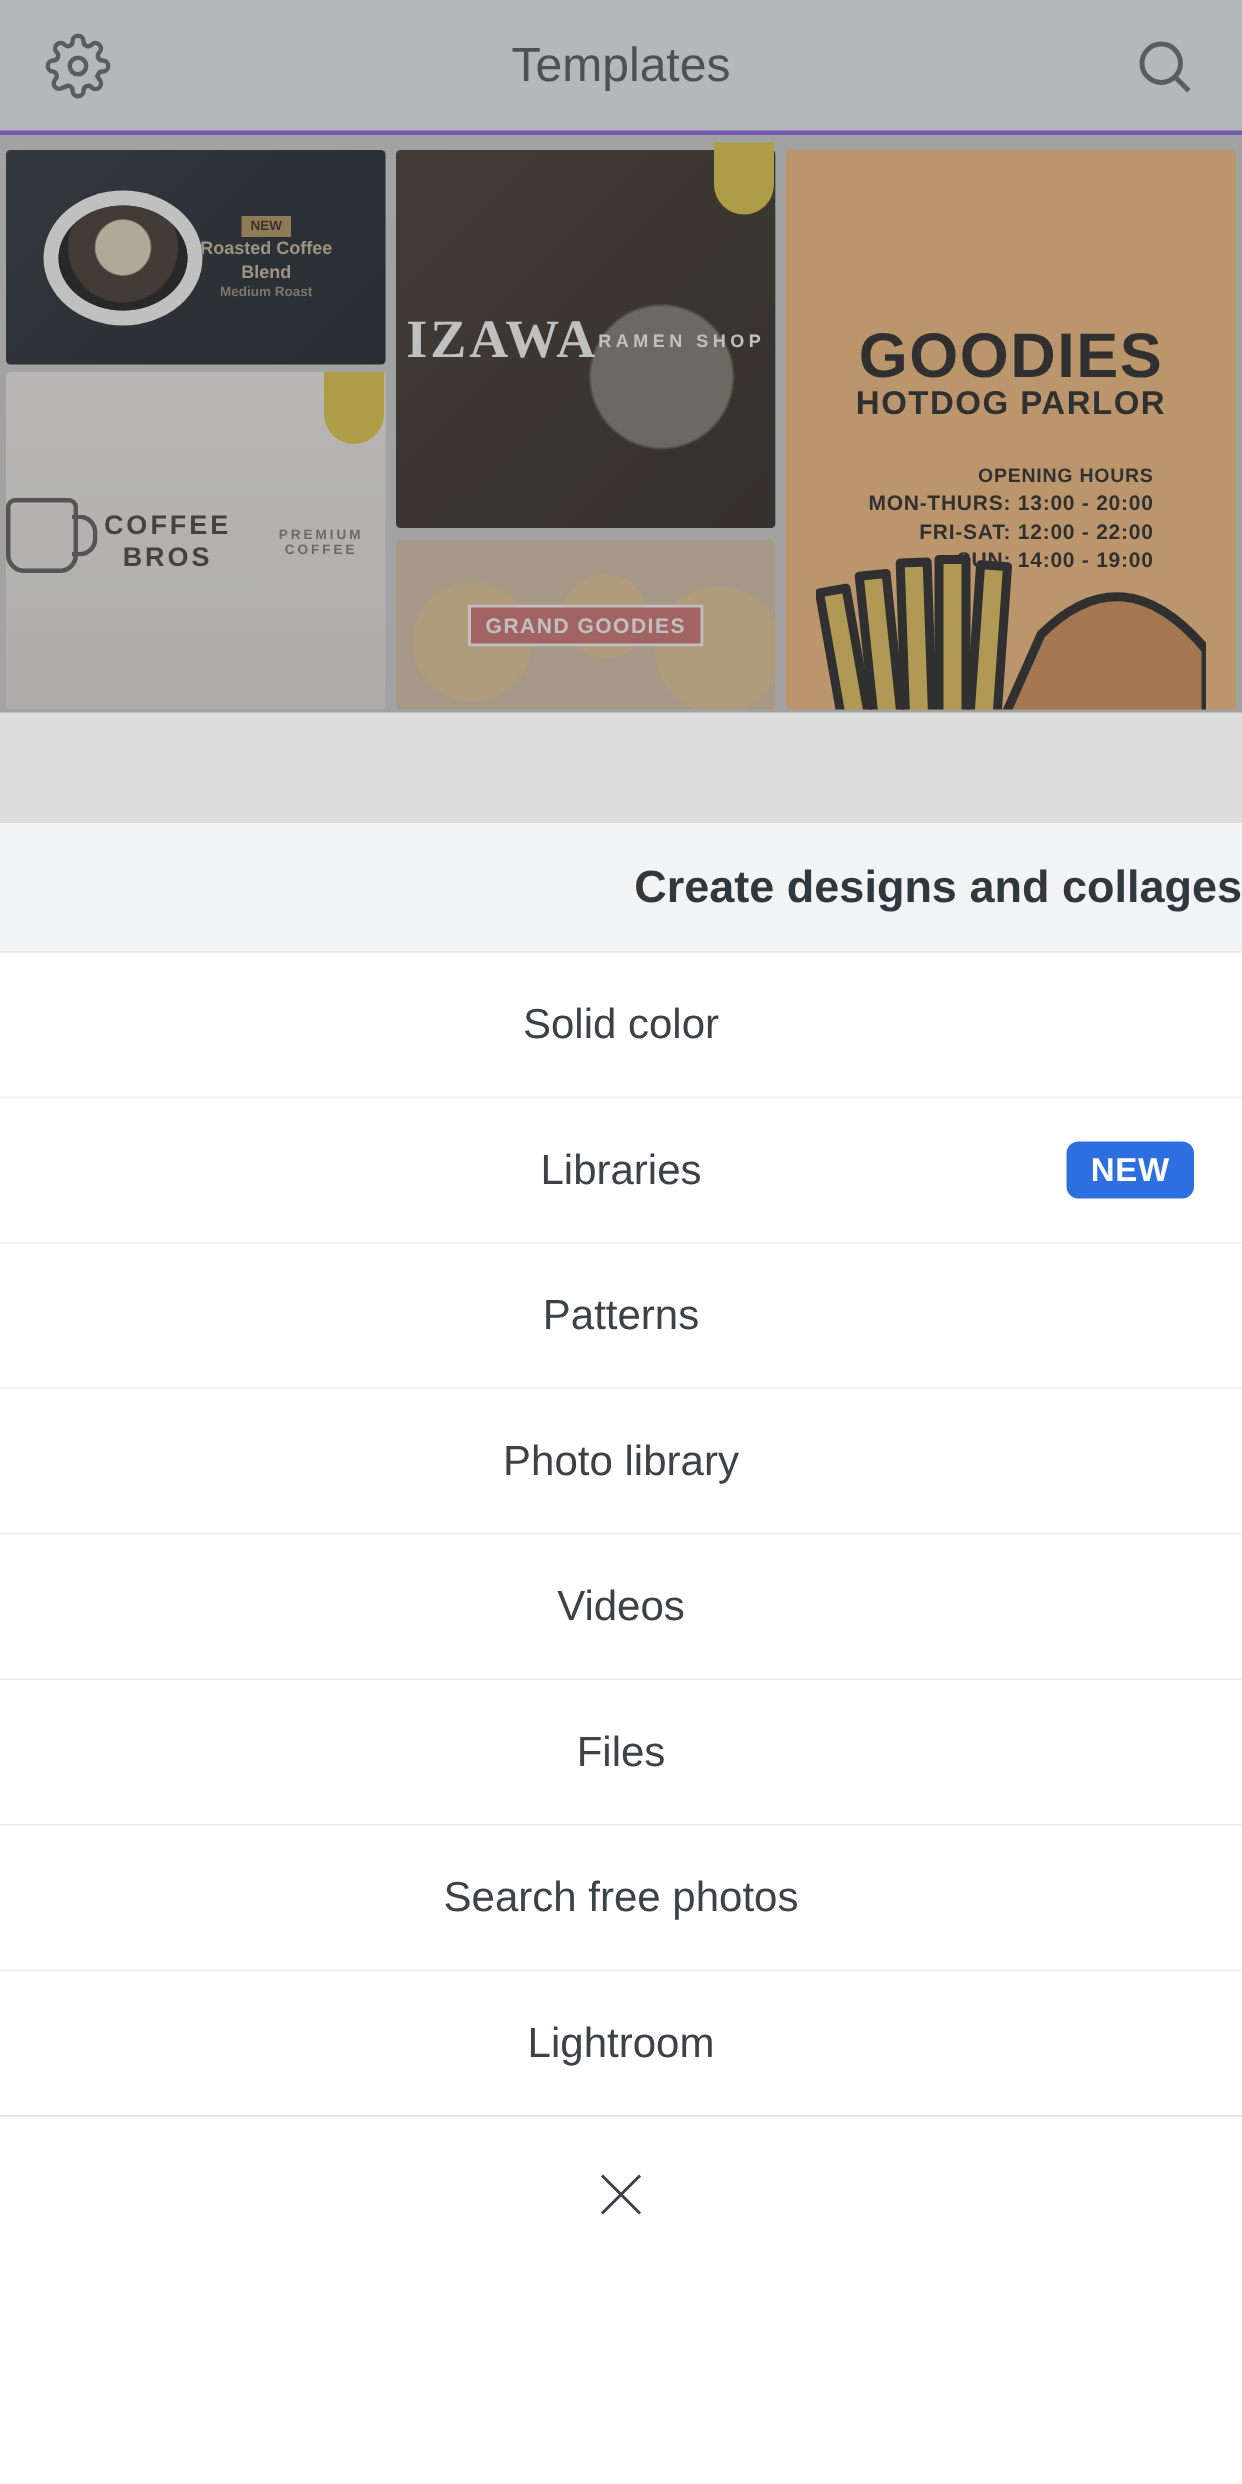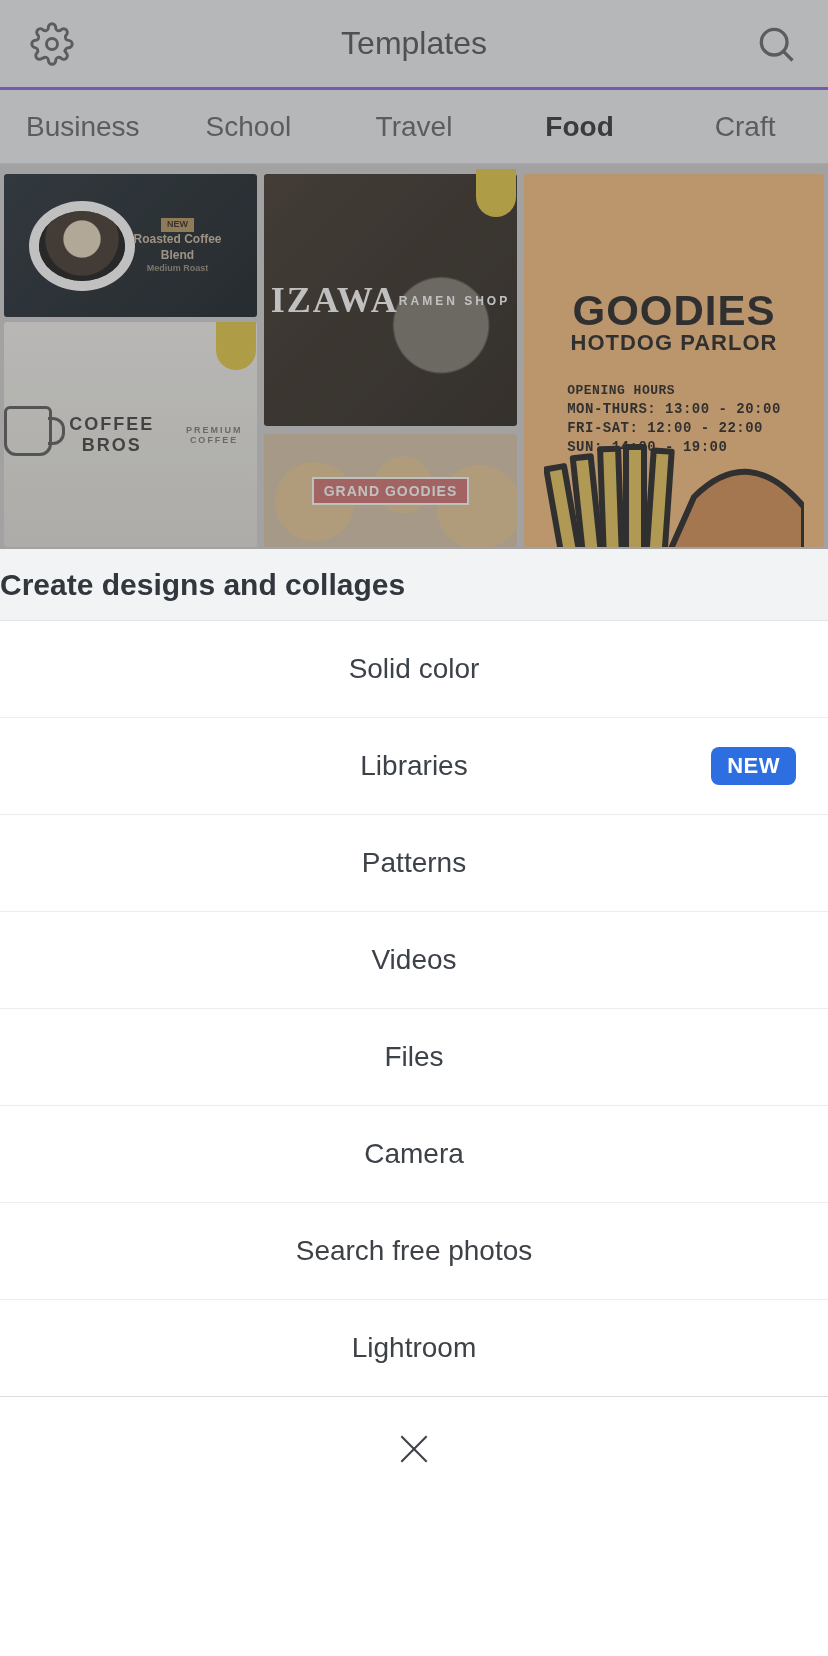--- a/index.html
+++ b/index.html
@@ -72,13 +72,6 @@
     </div>
   </div>
 
-  <div class="tabs">
-    <div class="tab">Business</div>
-    <div class="tab">School</div>
-    <div class="tab">Travel</div>
-    <div class="tab active">Food</div>
-    <div class="tab">Craft</div>
-  </div>
 
   <div class="grid">
     <div class="card c1">

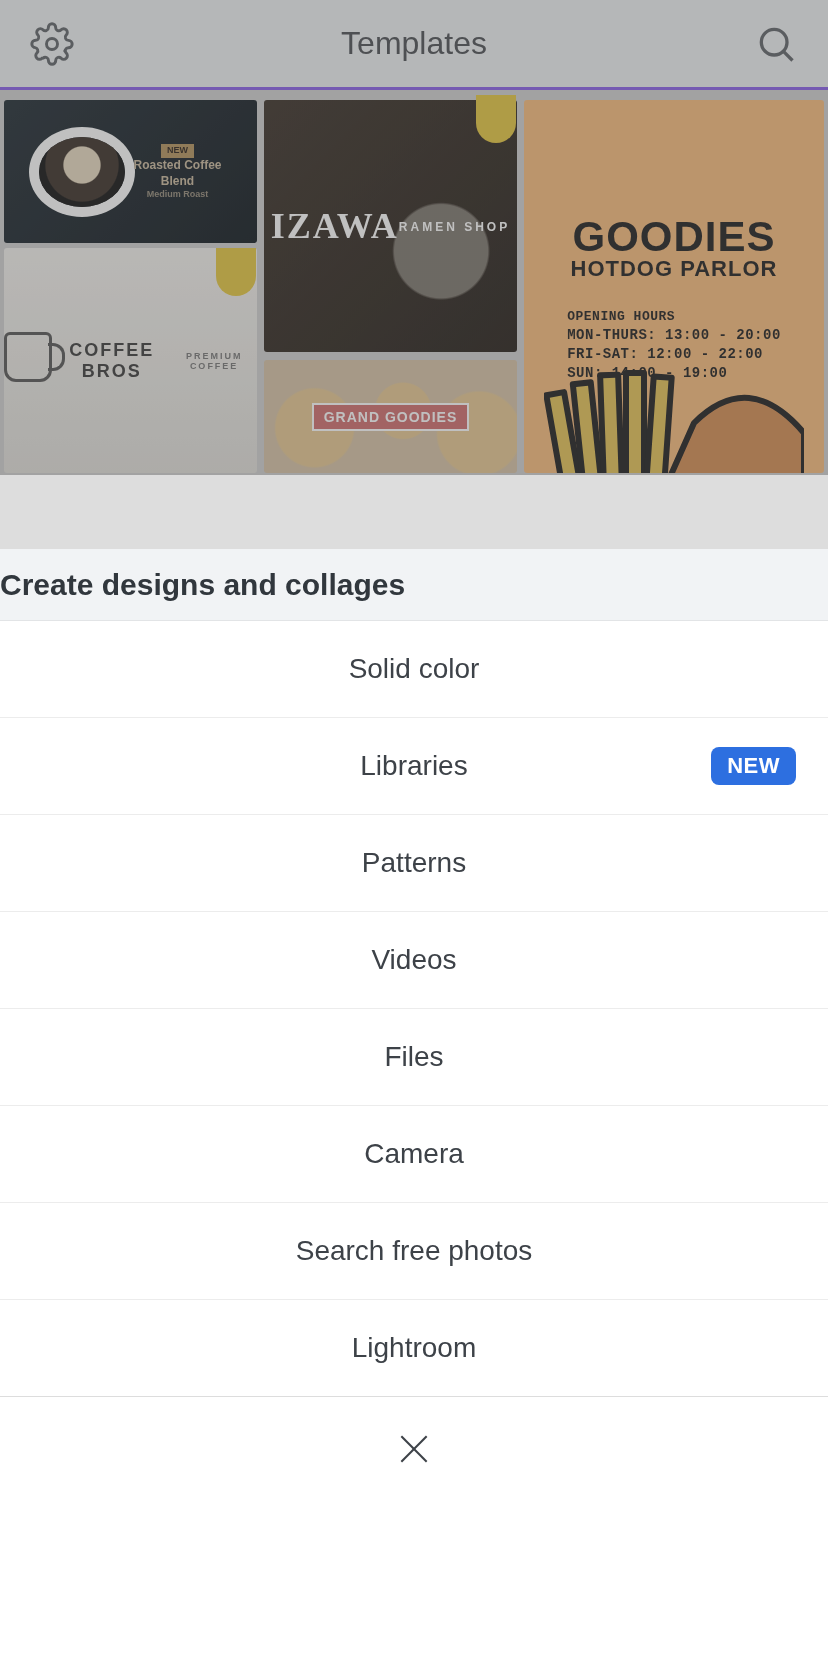--- a/index.html
+++ b/index.html
@@ -32,7 +32,7 @@
   .c5 { left:524px; top:10px; width:300px; height:373px; background:#fdba74; color:#1c1c1c; flex-direction:column; font-family:Impact, 'Arial Black', sans-serif; }
   .c5 h1{font-size:42px;letter-spacing:1px;line-height:.9;margin-top:28px;}
   .c5 h2{font-size:22px;letter-spacing:1px;}
-  .c5 .hrs{font-family:Liberation Mono, monospace;font-size:14px;font-weight:700;margin-top:26px;line-height:1.35;text-align:left;letter-spacing:.5px;}
+  .c5 .hrs{font-family:Liberation Sans, sans-serif;font-size:14px;font-weight:700;margin-top:26px;line-height:1.35;text-align:right;letter-spacing:.5px;}
   .c5 .hrs b{display:block;font-size:13px;}
   .fries{position:absolute;bottom:-40px;right:20px;width:260px;height:160px;}
   .badge { position:absolute; width:40px; height:48px; background:#e8c631; border-radius:0 0 20px 20px; }

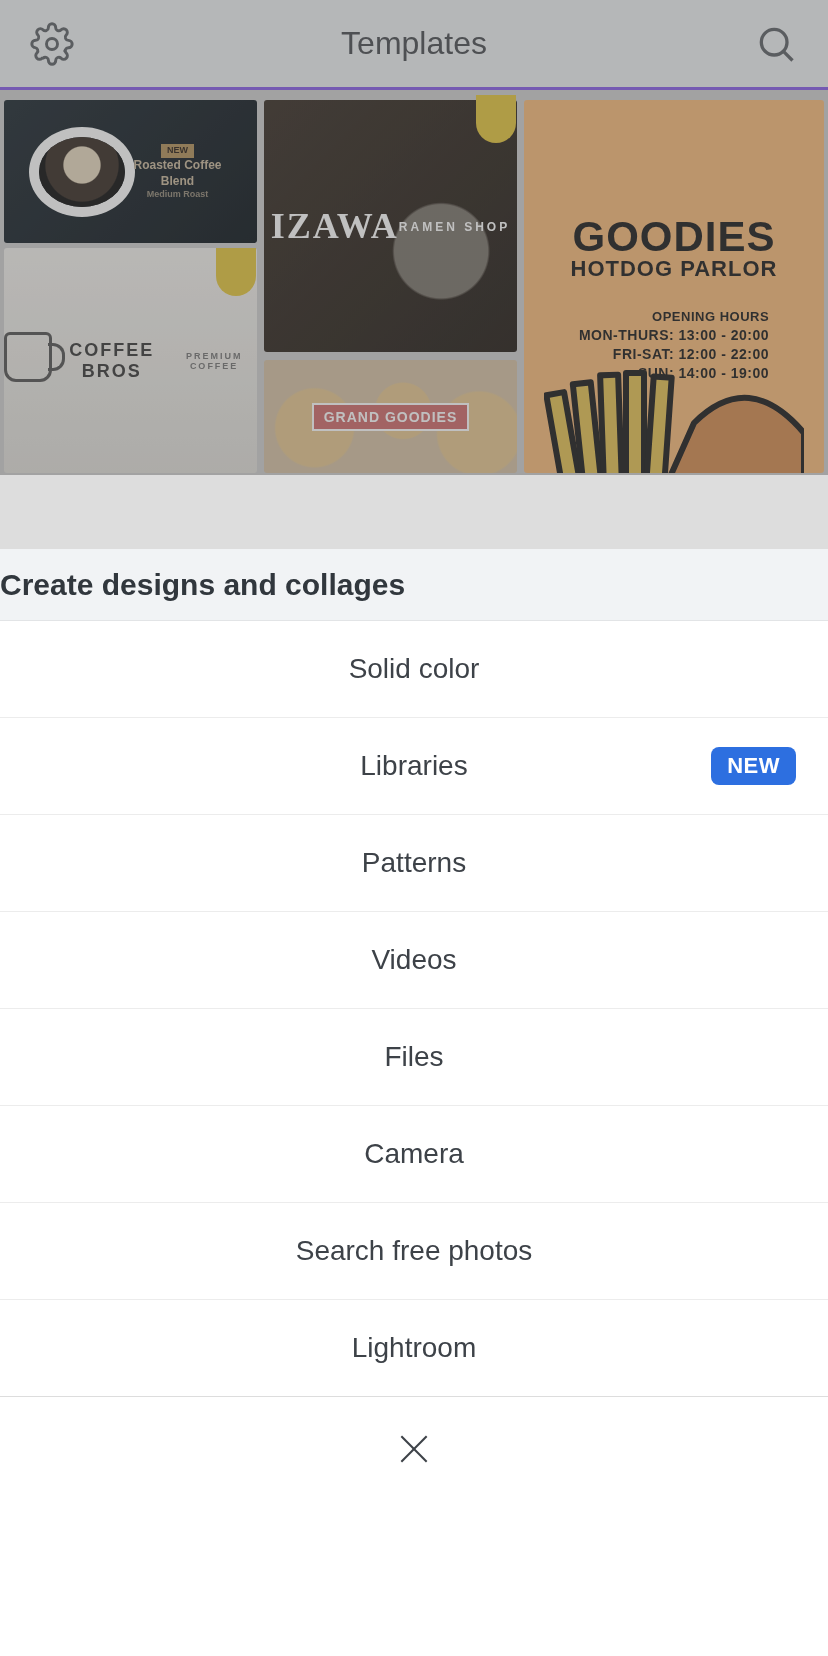--- a/index.html
+++ b/index.html
@@ -41,7 +41,7 @@
 
   
   .sheet { position:absolute; left:0; top:549px; width:828px; height:1107px; background:#fff; }
-  .sheet-head { height:72px; background:#f1f3f5; display:flex; align-items:center; justify-content:flex-start; border-bottom:1px solid #e2e4e6;}
+  .sheet-head { height:86px; background:#f1f3f5; display:flex; align-items:center; justify-content:flex-end; border-bottom:1px solid #e2e4e6;}
   .sheet-head span{ font-size:30px; font-weight:700; color:#31373d;}
   .row { height:97px; border-bottom:1px solid #ececec; display:flex; align-items:center; justify-content:center; position:relative;}
   .row span{ font-size:28px; color:#3d4248; }

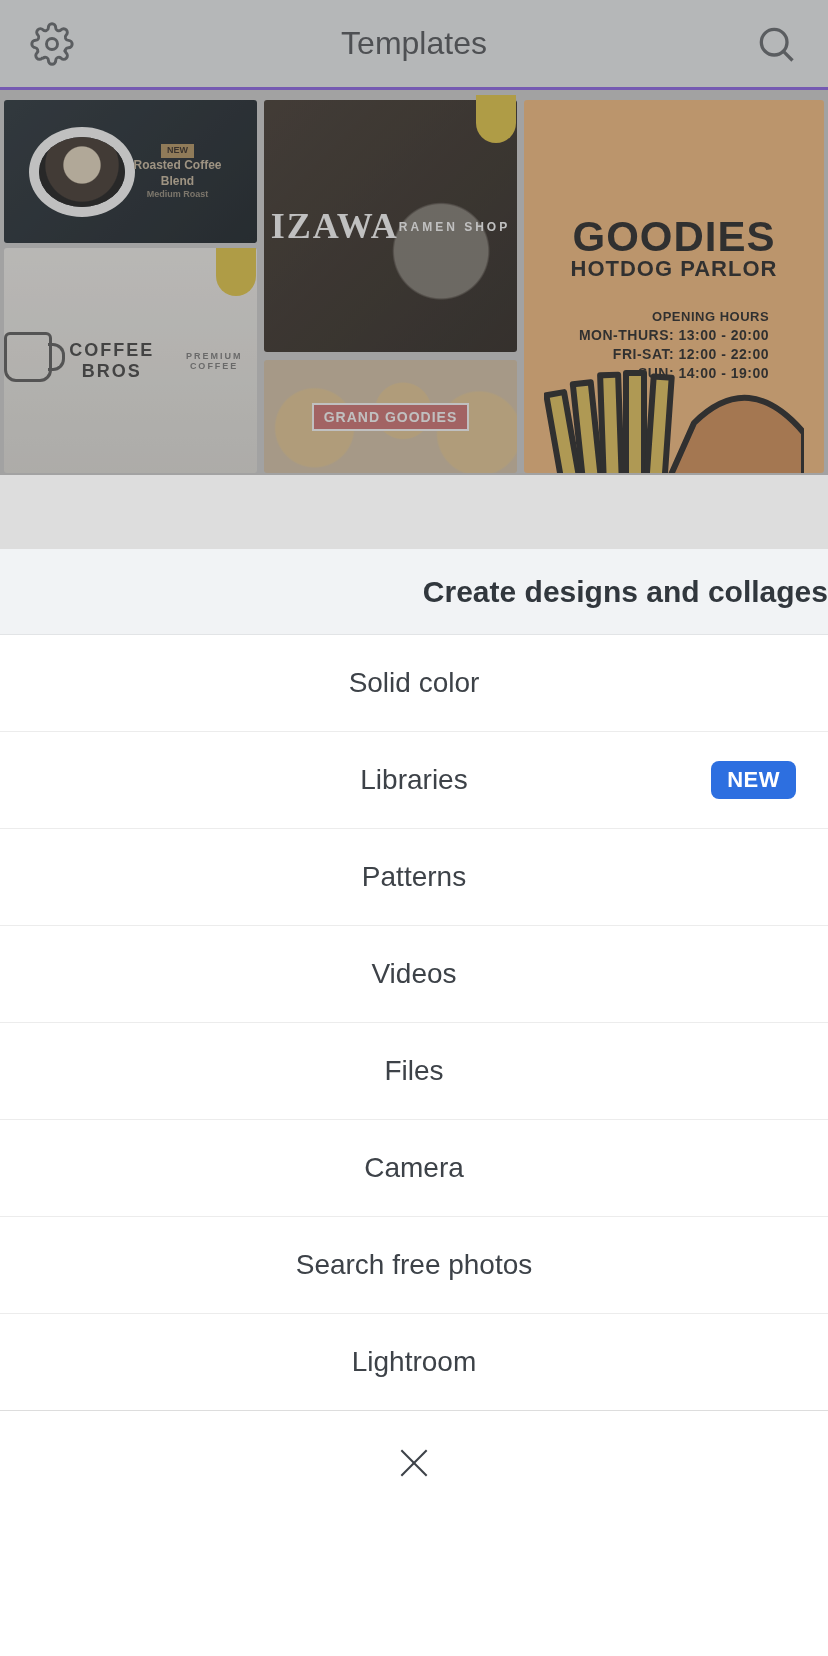--- a/index.html
+++ b/index.html
@@ -136,6 +136,9 @@
         <span>Patterns</span>
       </div>
   <div class="row">
+        <span>Photo library</span>
+      </div>
+  <div class="row">
         <span>Videos</span>
       </div>
   <div class="row">

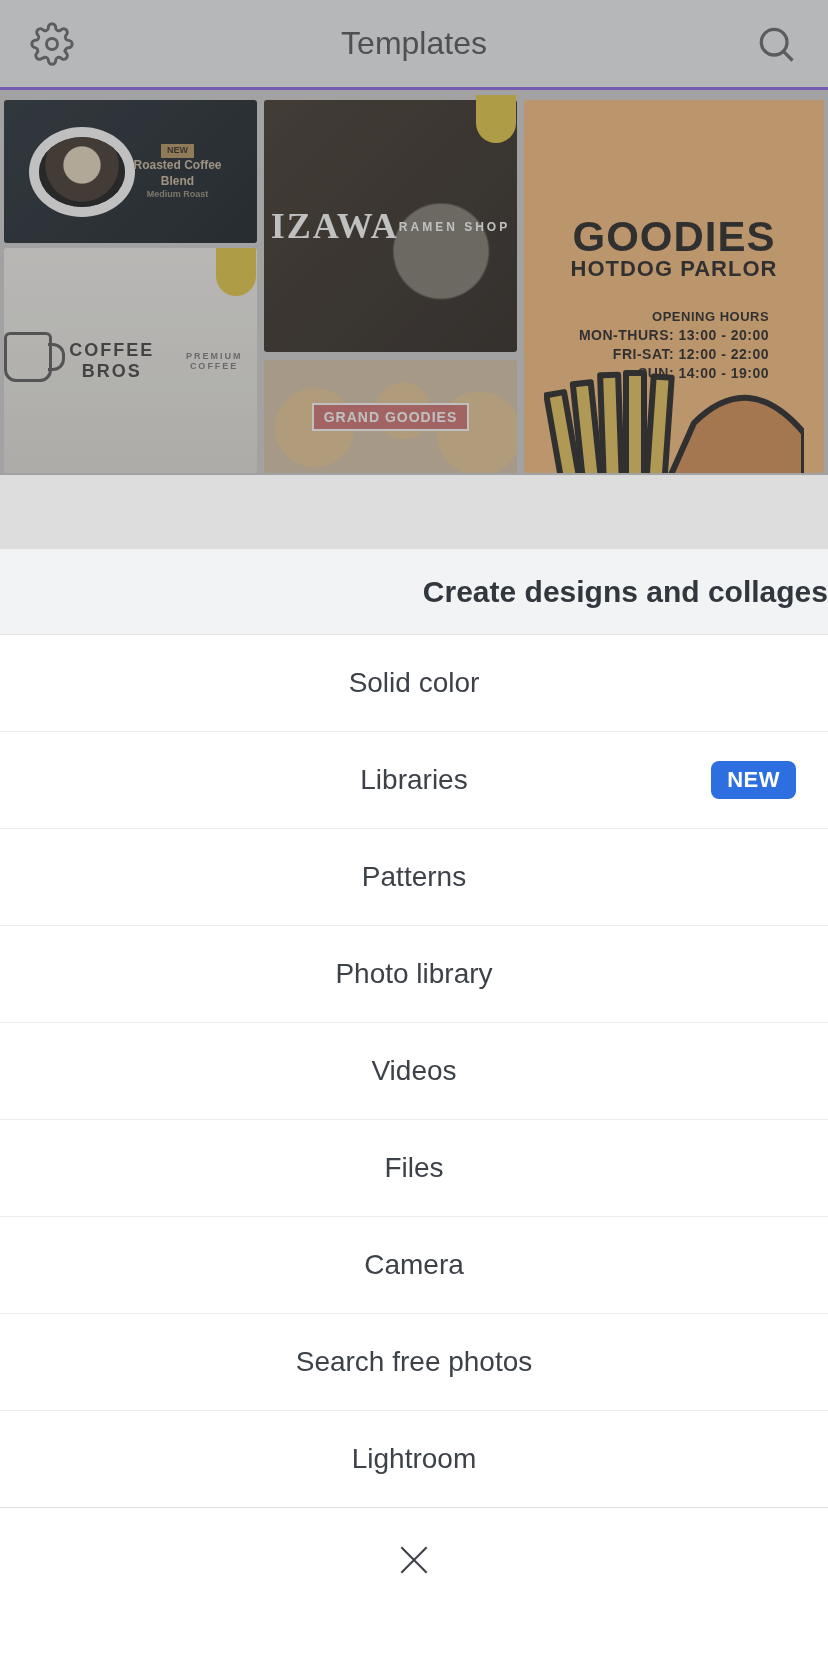--- a/index.html
+++ b/index.html
@@ -145,9 +145,6 @@
         <span>Files</span>
       </div>
   <div class="row">
-        <span>Camera</span>
-      </div>
-  <div class="row">
         <span>Search free photos</span>
       </div>
   <div class="row" style="border-bottom:1px solid #ddd">

